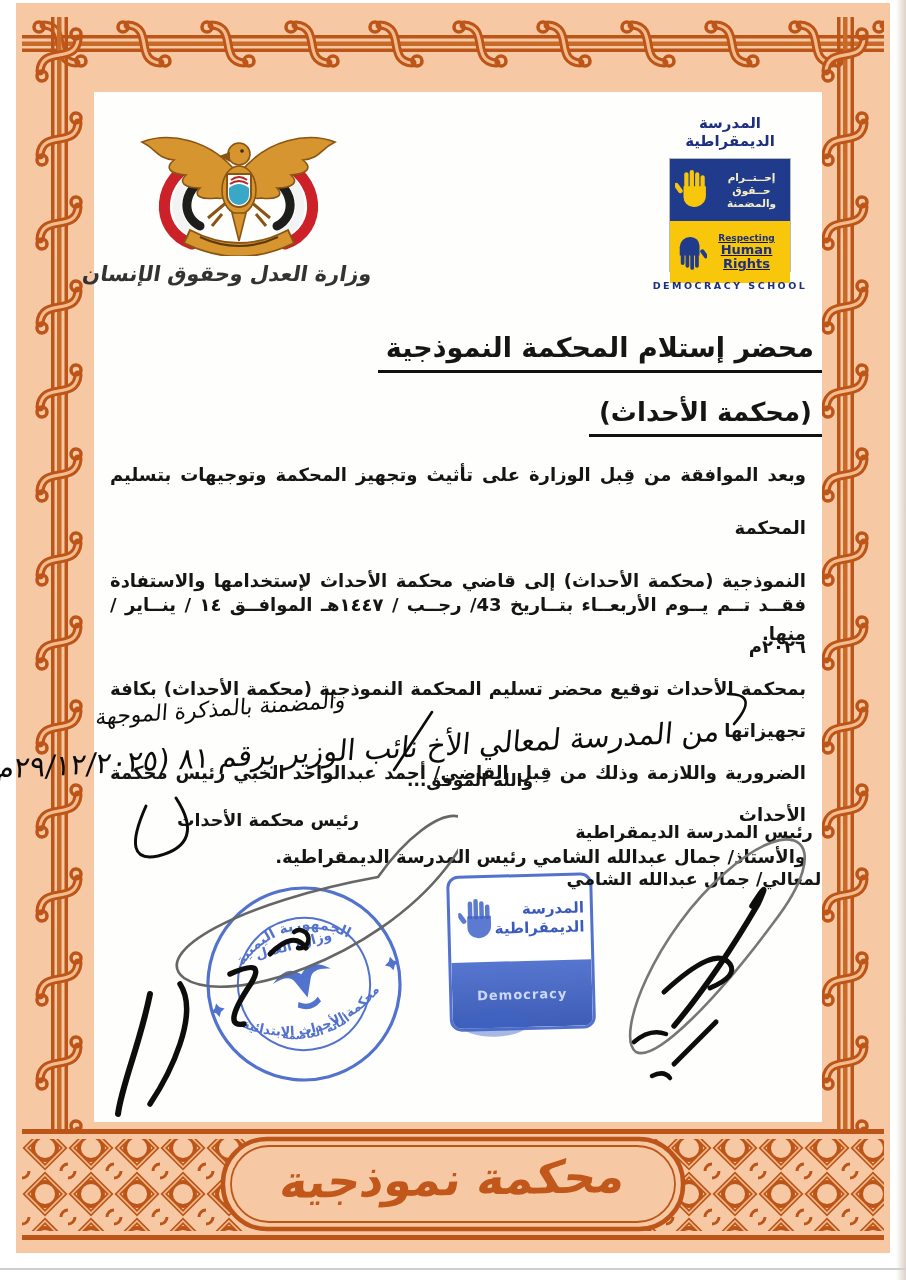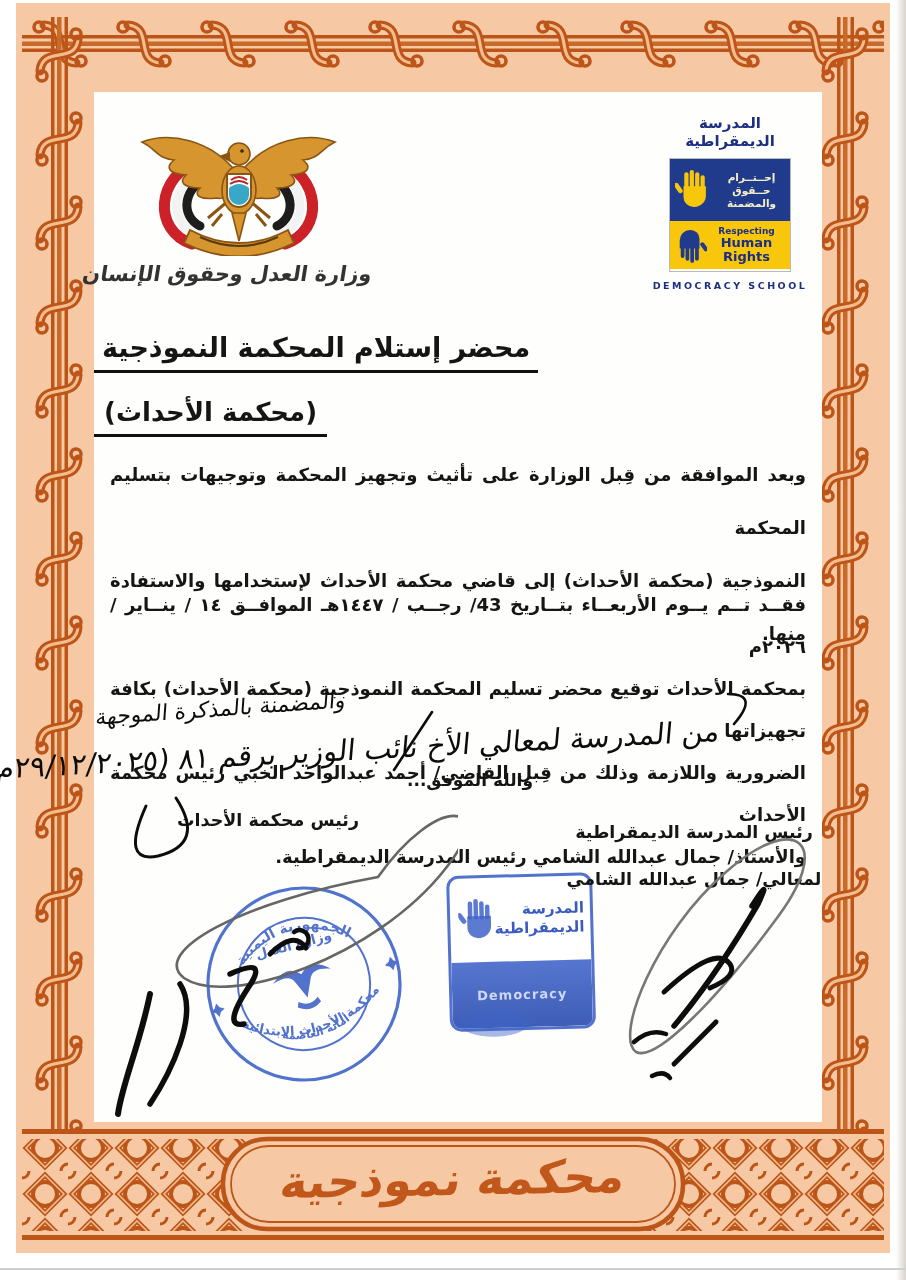--- a/index.html
+++ b/index.html
@@ -40,7 +40,7 @@
   .logo-top{height:62px;background:#203a8c;display:flex;align-items:center;direction:ltr;}
   .logo-top .hand-svg{width:34px;height:42px;fill:#f8c70c;margin-left:5px;}
   .logo-ar{flex:1;color:#f6efc8;font-size:10.5px;line-height:13px;font-weight:700;direction:rtl;padding-left:4px;}
-  .logo-bottom{height:48px;background:#f8c70c;display:flex;align-items:center;direction:ltr;}
+  .logo-bottom{height:62px;background:#f8c70c;display:flex;align-items:center;direction:ltr;text-decoration:underline;}
   .logo-bottom .hand-svg{width:30px;height:38px;fill:#203a8c;margin-left:7px;transform:rotate(180deg);}
   .logo-en{flex:1;color:#1c2f80;direction:ltr;padding-right:4px;}
   .logo-en .en1{font-size:9px;font-weight:700;}

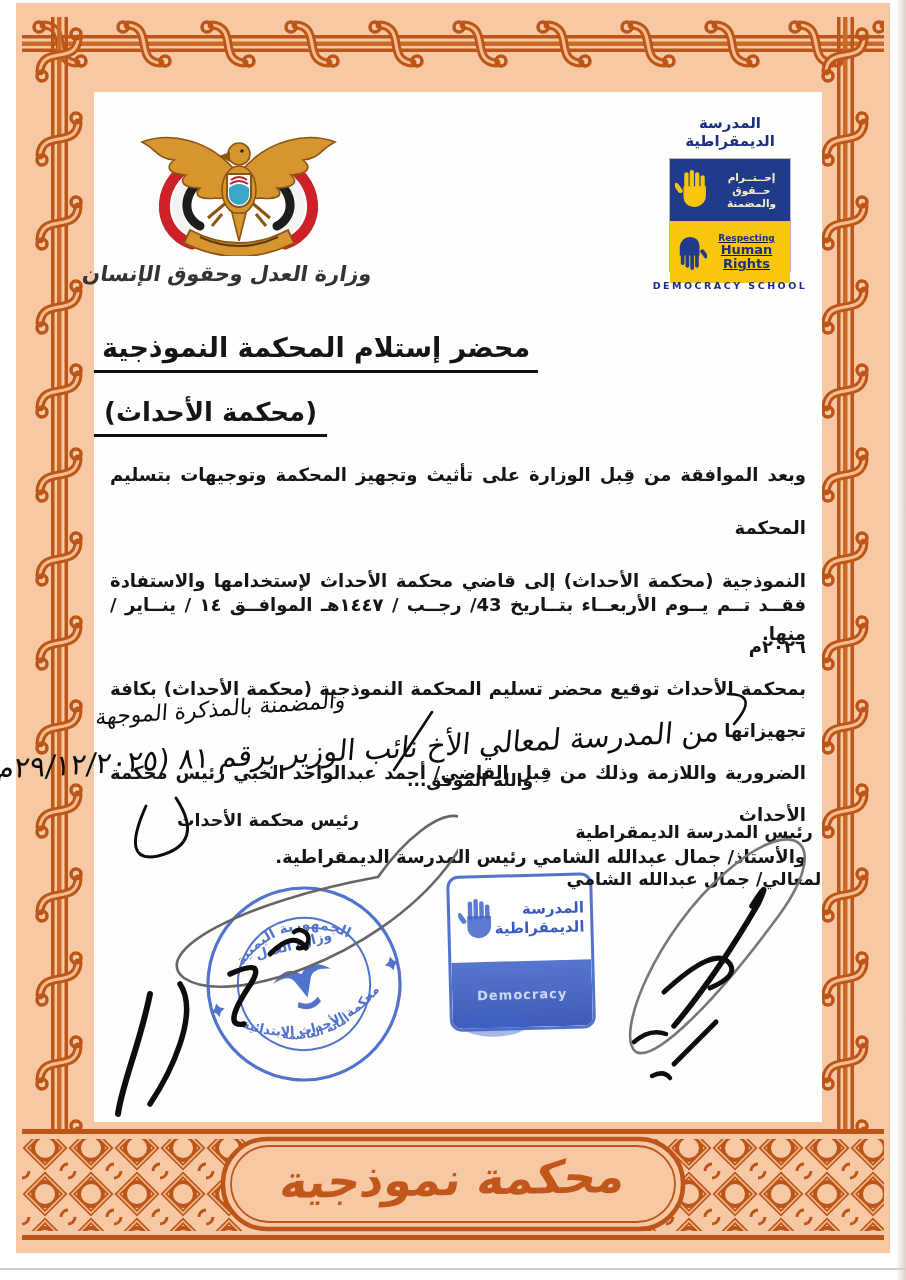--- a/index.html
+++ b/index.html
@@ -48,7 +48,7 @@
   .school-caption{margin-top:5px;font-size:9.5px;font-weight:700;color:#1c2f80;
     letter-spacing:2.5px;text-transform:uppercase;}
   
-  .title-block{position:absolute;left:0;top:240px;width:100%;text-align:left;}
+  .title-block{position:absolute;left:0;top:240px;width:100%;text-align:right;}
   .doc-title{display:inline-block;font-size:27px;font-weight:700;
     border-bottom:3px solid #111;padding:0 8px 7px;}
   .doc-subtitle{display:inline-block;font-size:26px;font-weight:700;

